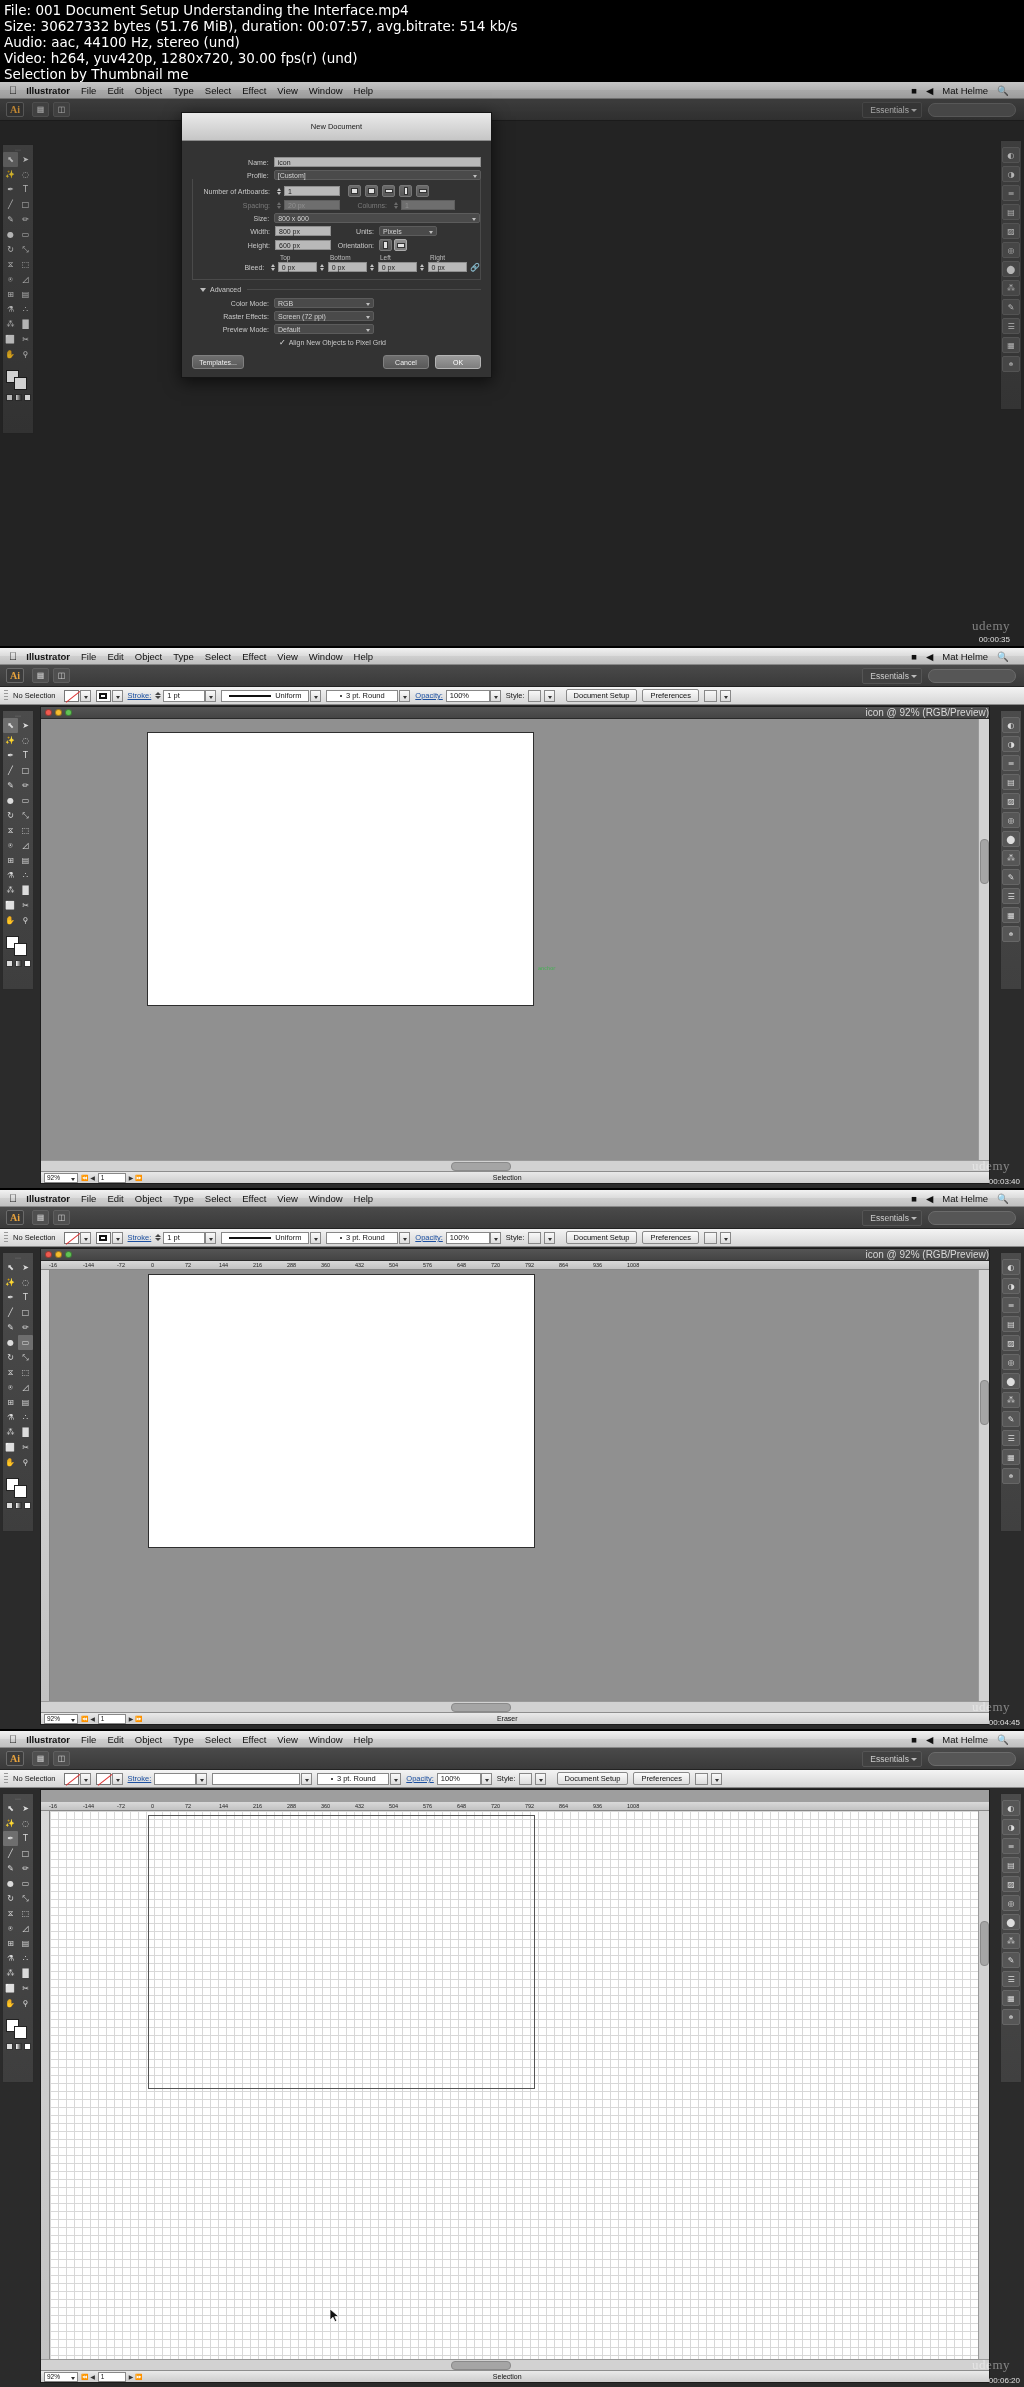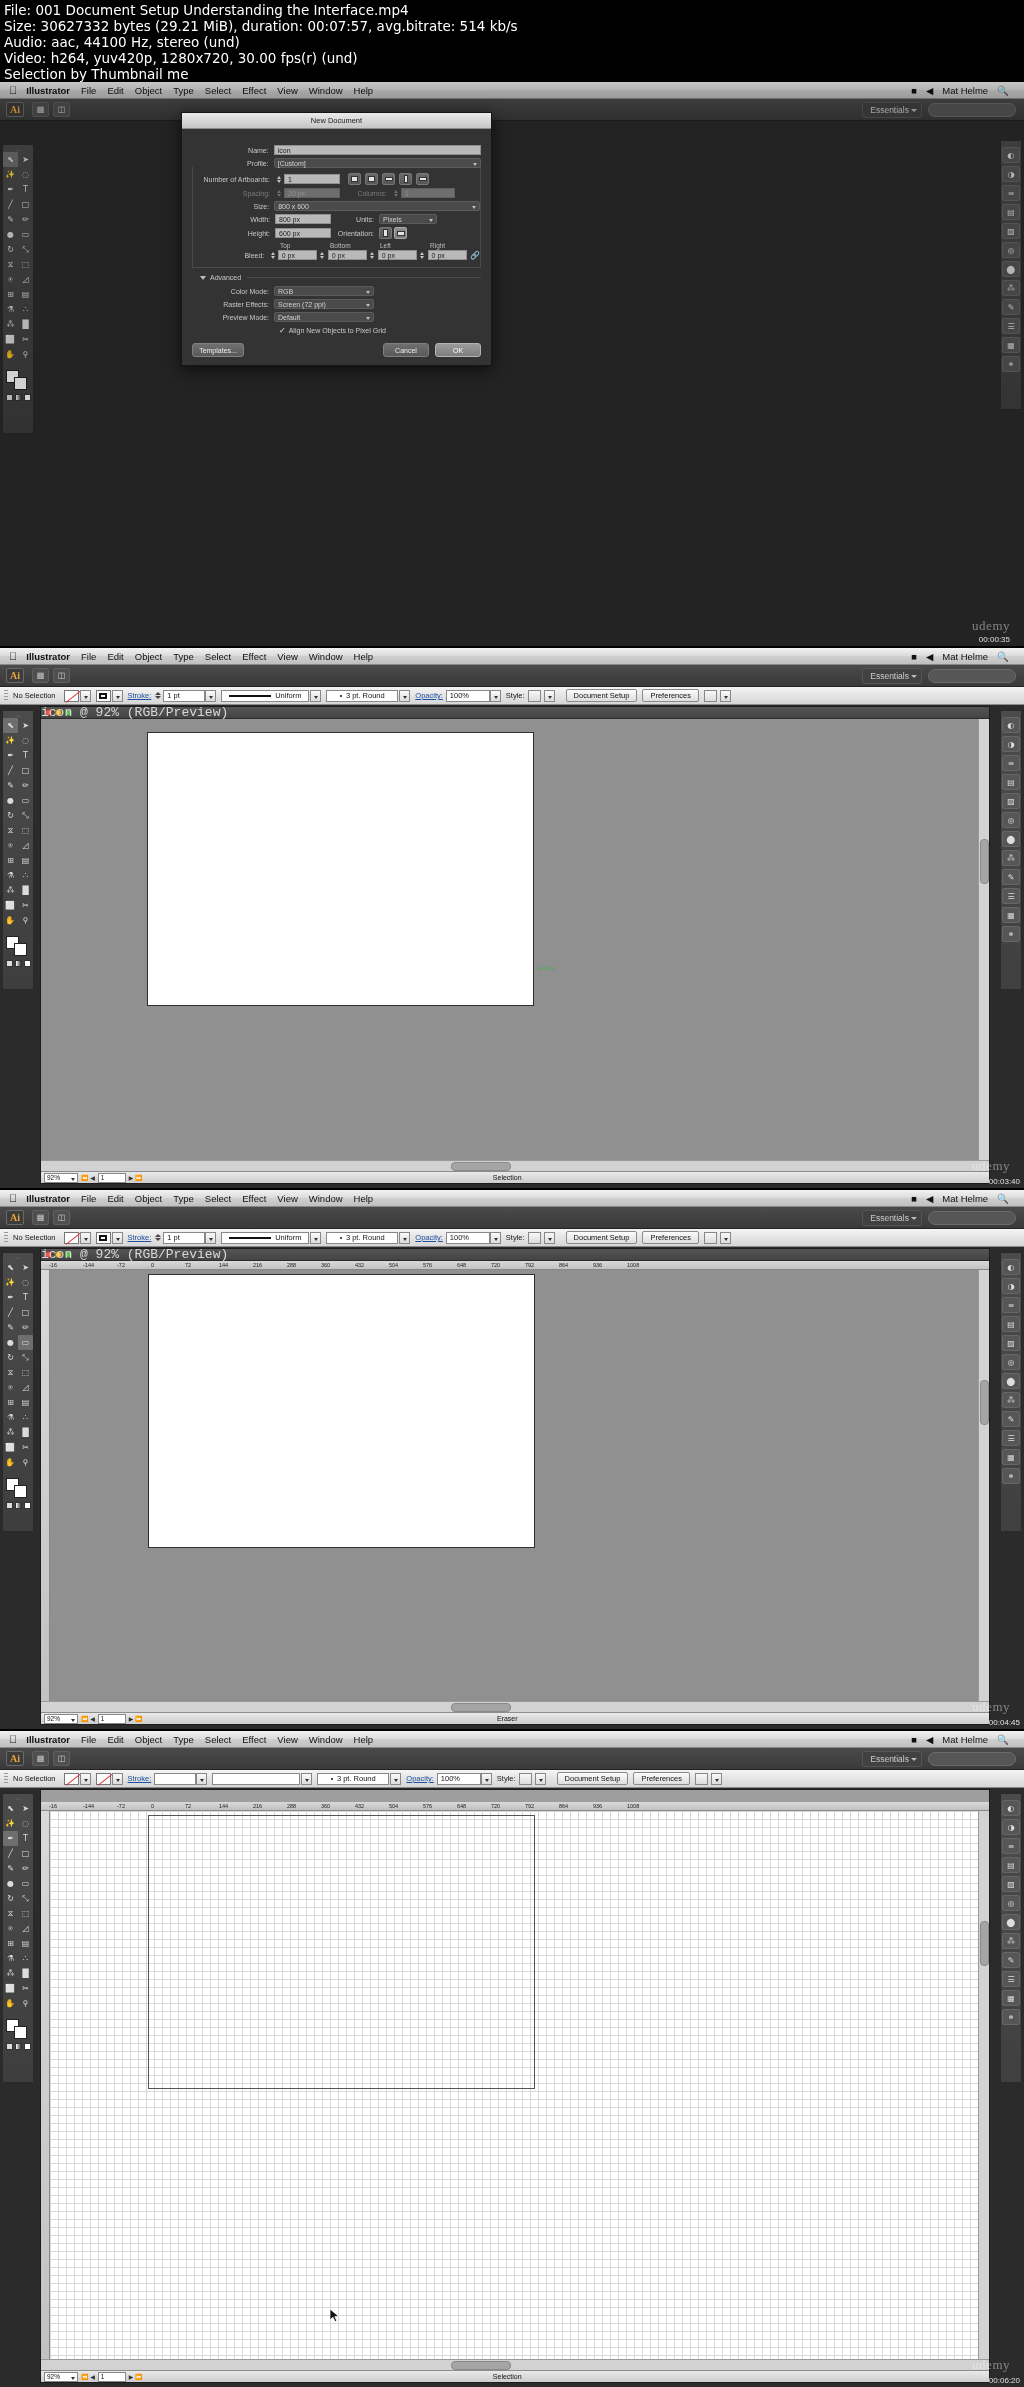--- a/index.html
+++ b/index.html
@@ -246,7 +246,7 @@
 
 <div class="meta">
   <div>File: 001 Document Setup  Understanding the Interface.mp4</div>
-  <div>Size: 30627332 bytes (29.21 MiB), duration: 00:07:57, avg.bitrate: 514 kb/s</div>
+  <div>Size: 30627332 bytes (51.76 MiB), duration: 00:07:57, avg.bitrate: 514 kb/s</div>
   <div>Audio: aac, 44100 Hz, stereo (und)</div>
   <div>Video: h264, yuv420p, 1280x720, 30.00 fps(r) (und)</div>
   <div>Selection by Thumbnail me</div>

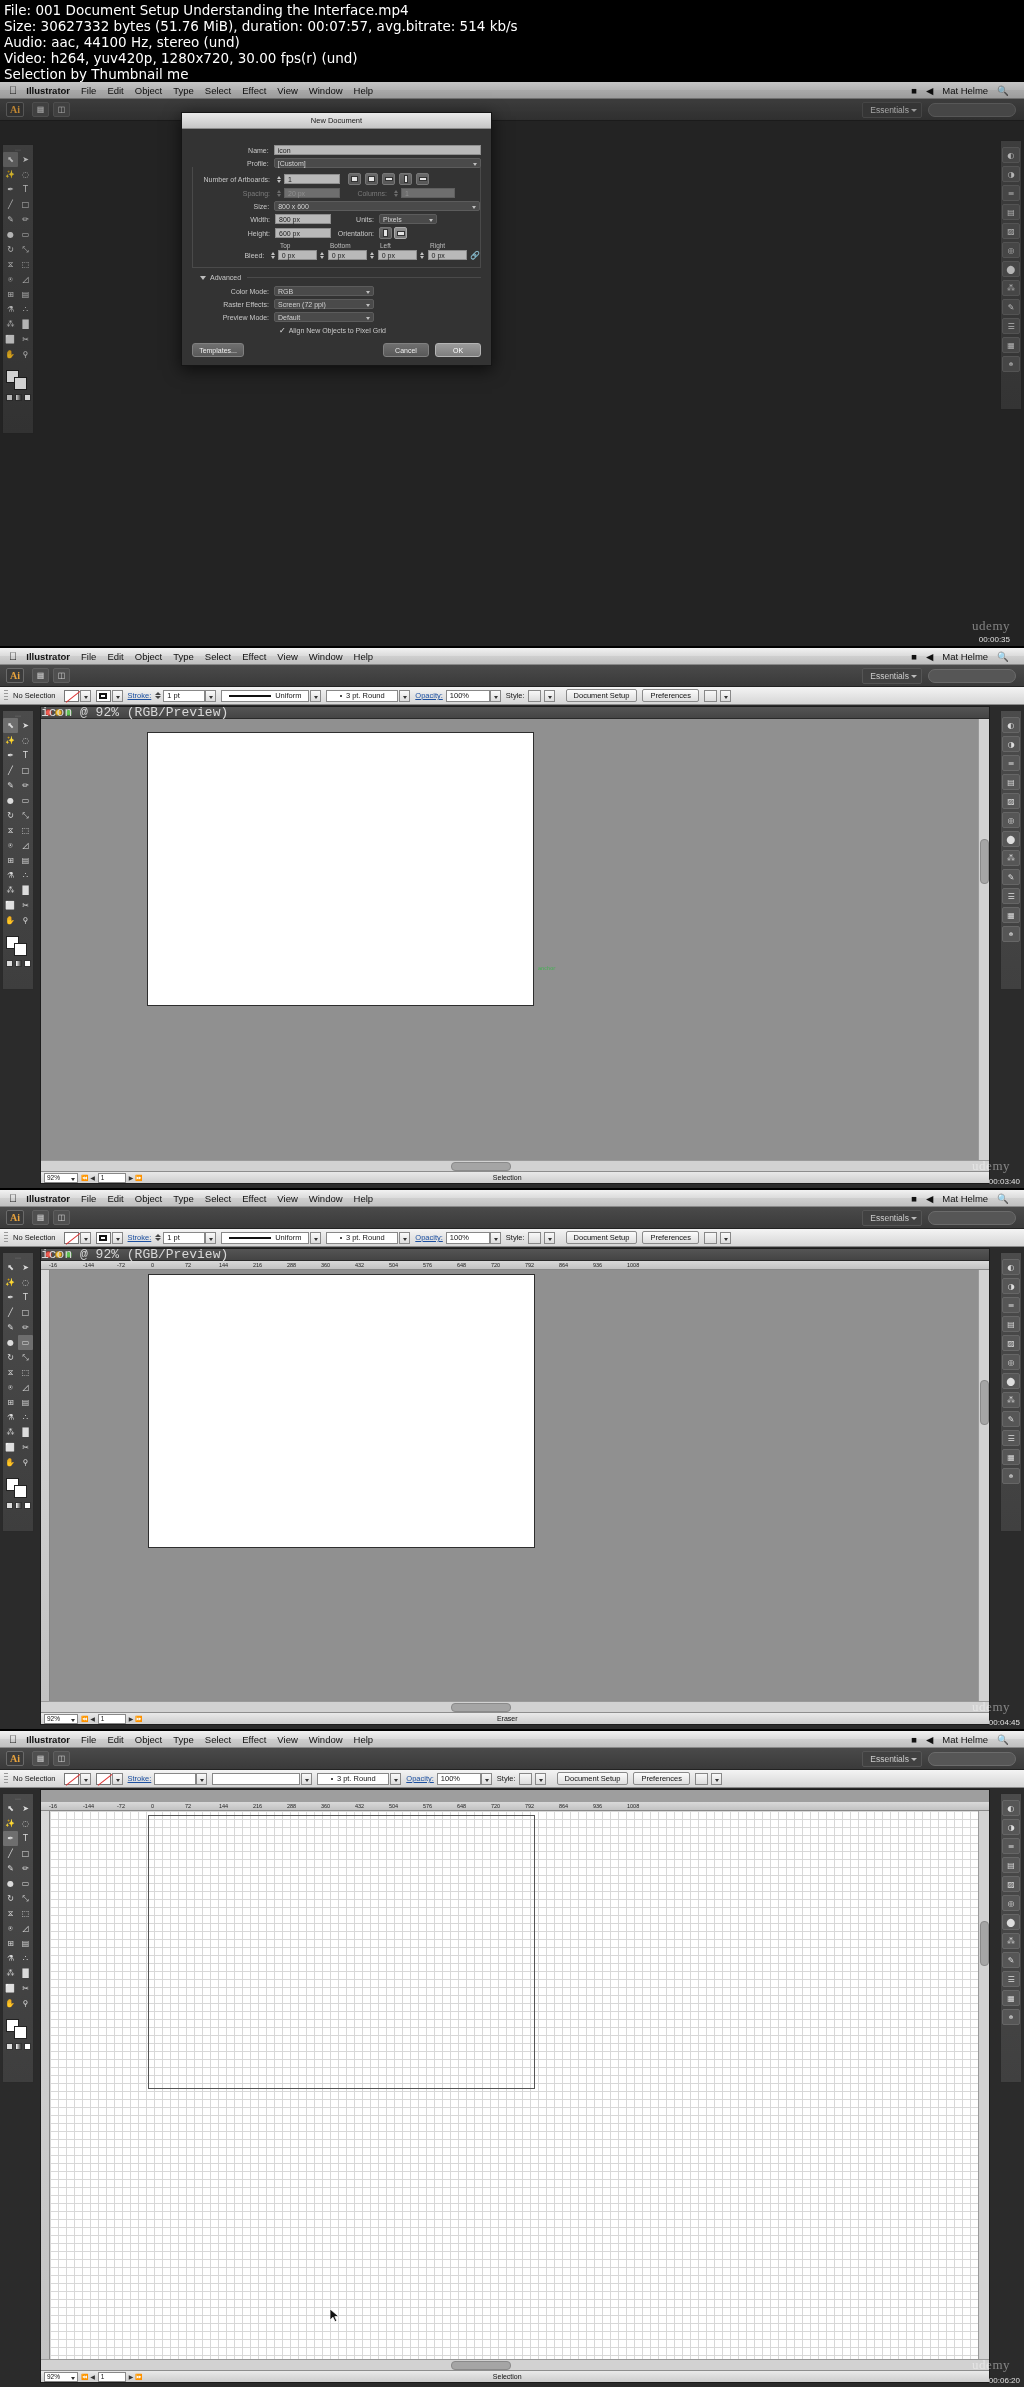--- a/index.html
+++ b/index.html
@@ -194,7 +194,7 @@
   
   .dlg{position:absolute;background:#333;border:1px solid #151515;
     box-shadow:0 4px 16px rgba(0,0,0,.65);}
-  .dlg-title{height:16px;background:linear-gradient(to bottom,#eaeaea,#c6c6c6);
+  .dlg-title{height:28px;background:linear-gradient(to bottom,#eaeaea,#c6c6c6);
     border-bottom:1px solid #8c8c8c;
     display:flex;align-items:center;justify-content:center;
     font-size:7.5px;color:#1a1a1a;font-family:"Liberation Sans",sans-serif;}

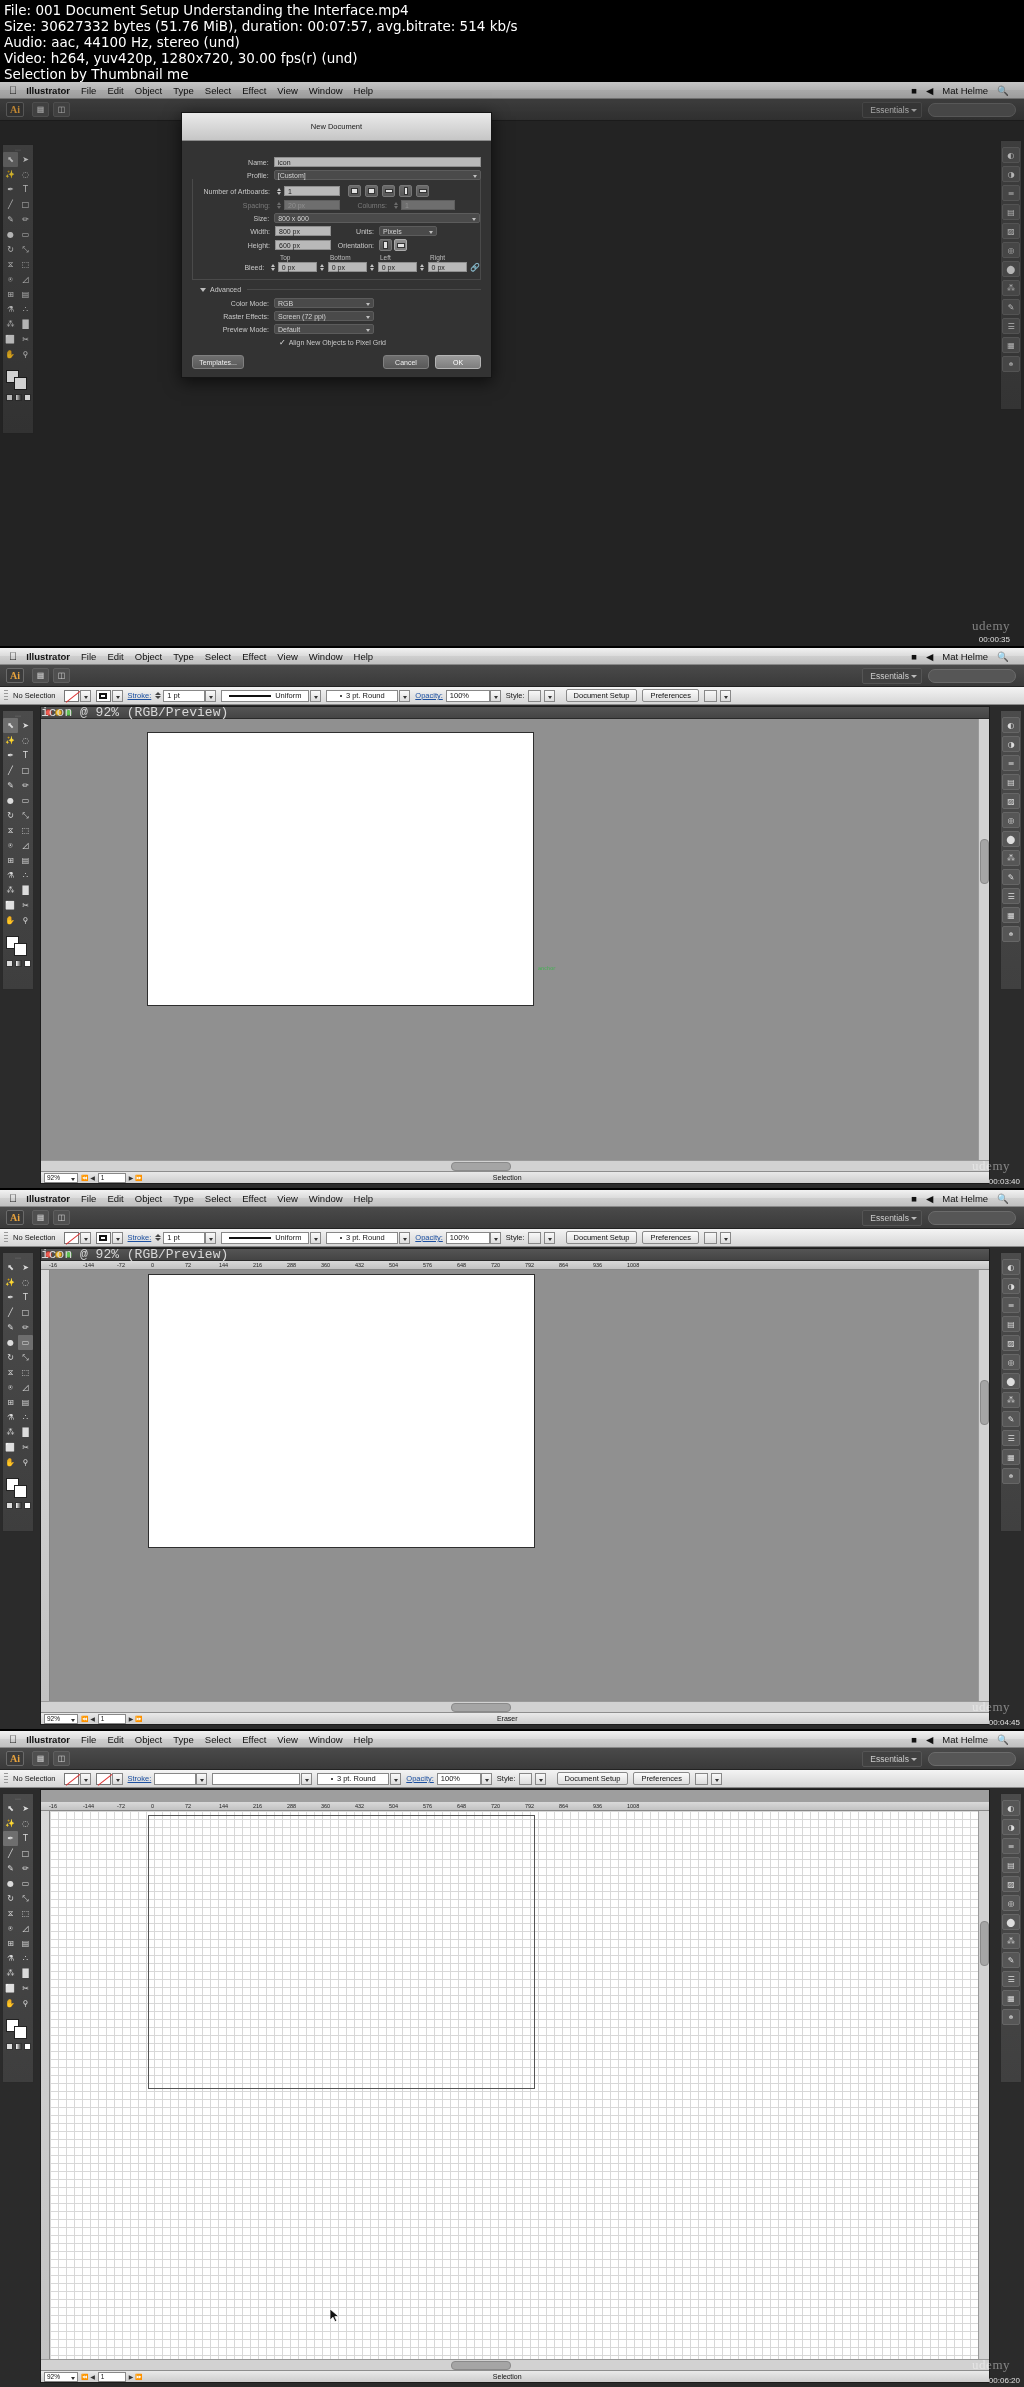--- a/index.html
+++ b/index.html
@@ -156,8 +156,8 @@
     display:flex;align-items:center;position:relative;padding-left:4px;}
   .tl{width:7px;height:7px;border-radius:50%;margin-right:3px;border:1px solid rgba(0,0,0,.35);}
   .tl.r{background:#f05a4f;} .tl.y{background:#f7bd2e;} .tl.g{background:#61c355;}
-  .doctitle span.t{position:absolute;left:0;right:0;text-align:left;
-    font-size:13px;color:#d8d8d8;font-family:Liberation Mono, monospace;}
+  .doctitle span.t{position:absolute;left:0;right:0;text-align:right;
+    font-size:10px;color:#d8d8d8;font-family:Liberation Sans, sans-serif;}
   .canvasarea{position:absolute;left:0;right:0;background:#909090;overflow:hidden;}
   .artboard{position:absolute;background:#fff;border:1px solid #2e2e2e;}
   .ruler{position:absolute;background:linear-gradient(to bottom,#d9d9d9,#c2c2c2);

